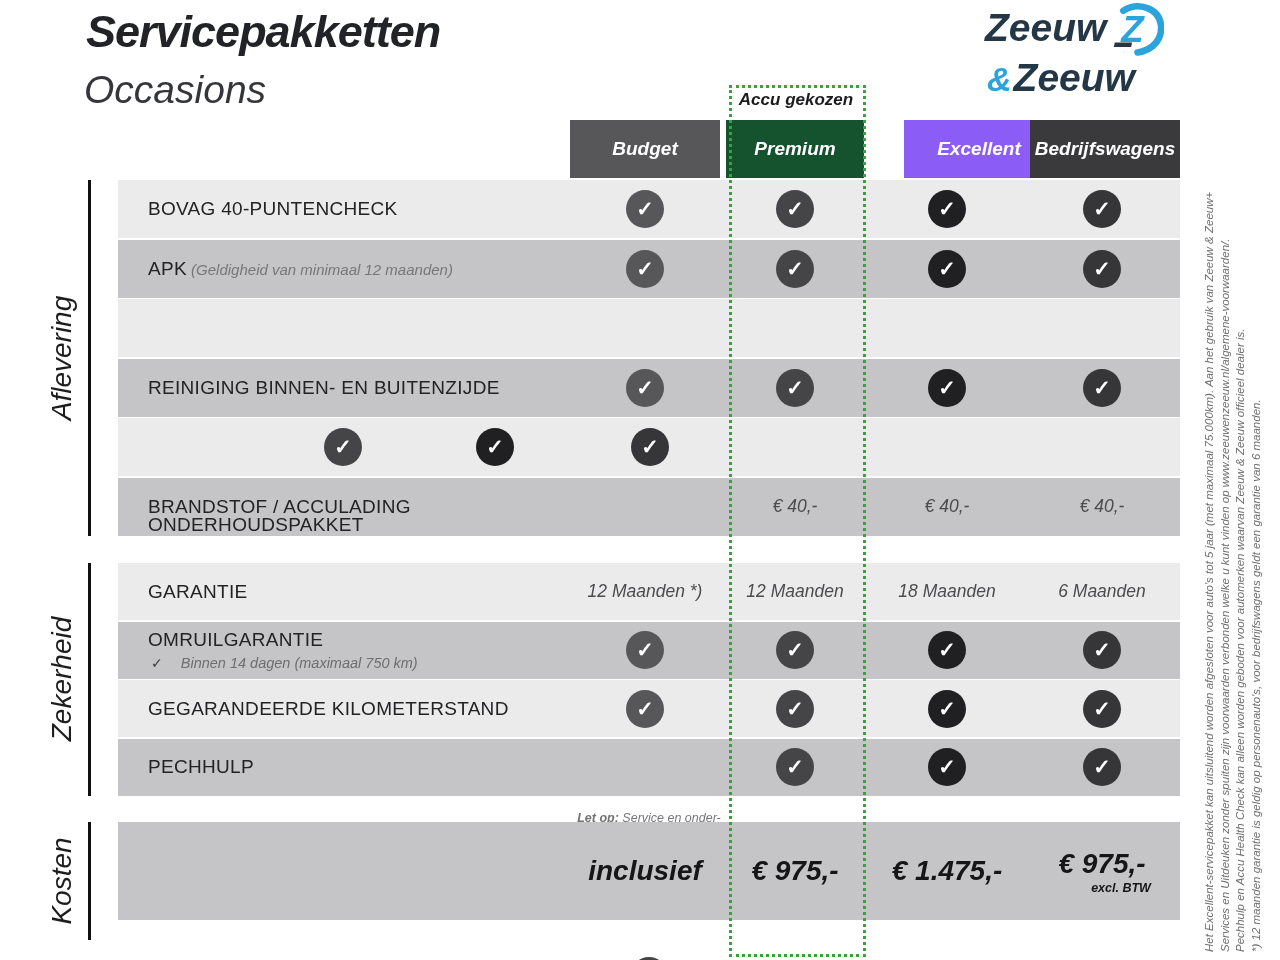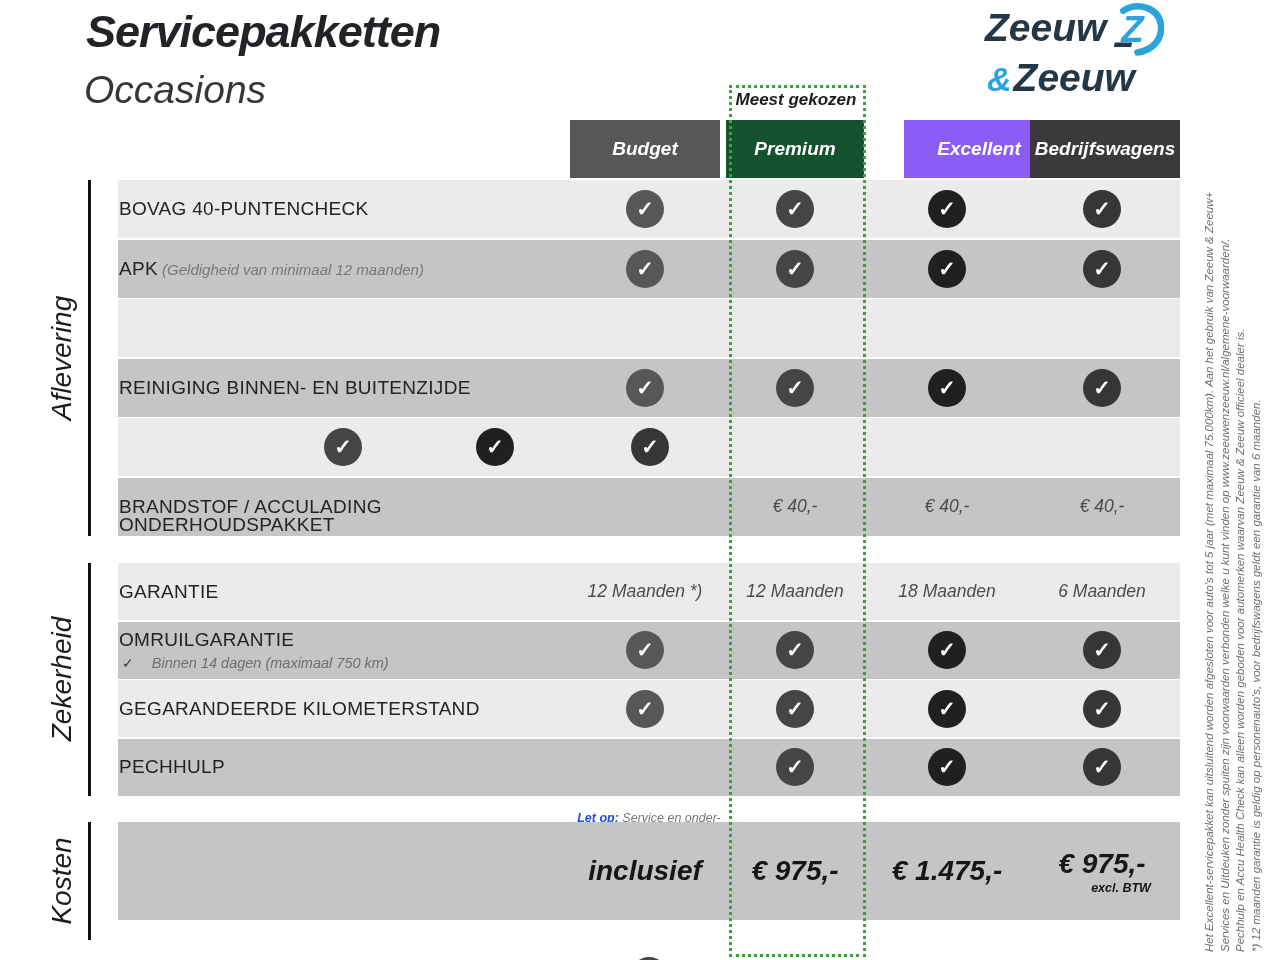--- a/index.html
+++ b/index.html
@@ -332,7 +332,7 @@
     </div>
 
   <div class="dotted-box"></div>
-  <div class="badge">Meest gekozen</div>
+  <div class="badge">Accu gekozen</div>
 
   <div class="fineprint" id="fineprint">
       <div>Het Excellent-servicepakket kan uitsluitend worden afgesloten voor auto's tot 5 jaar (met maximaal 75.000km). Aan het gebruik van Zeeuw &amp; Zeeuw+</div>

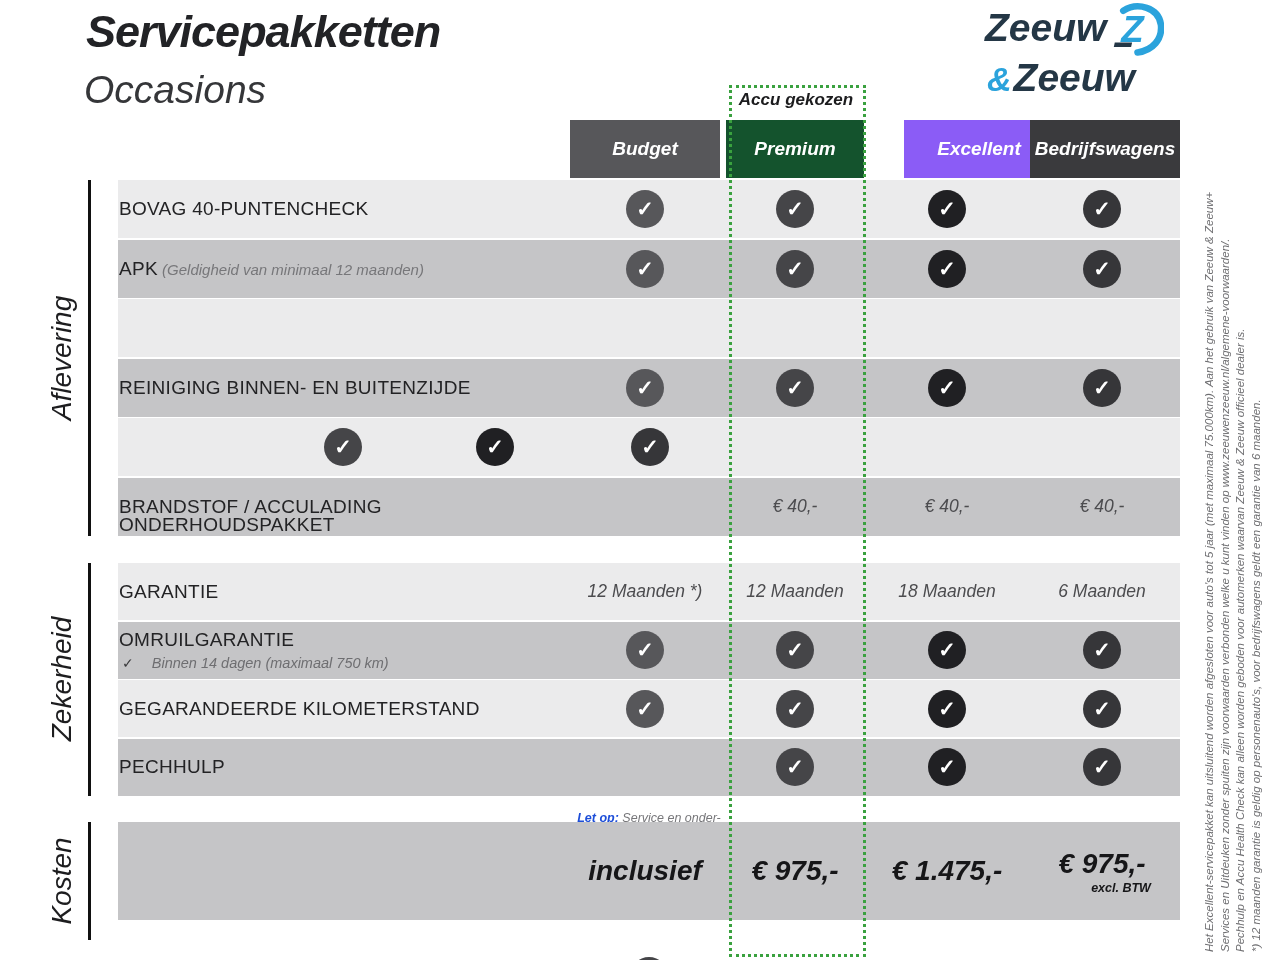--- a/index.html
+++ b/index.html
@@ -30,7 +30,7 @@
   .row{display:flex;width:100%;}
   .row.light{background:#EBEBEC;}
   .row.dark{background:#C5C5C7;}
-  .cell-label{flex:0 0 452px;display:flex;flex-direction:column;justify-content:center;padding-left:1px;box-sizing:border-box;}
+  .cell-label{flex:0 0 452px;display:flex;flex-direction:column;justify-content:center;padding-left:30px;box-sizing:border-box;}
   .lbl{font-size:19px;color:#232325;letter-spacing:0.3px;}
   .lbl .note-inline{font-size:15px;font-style:italic;color:#77777a;font-weight:normal;letter-spacing:0;}
   .sub-line{font-size:14.5px;font-style:italic;color:#6e6e71;margin-top:4px;display:flex;align-items:center;}

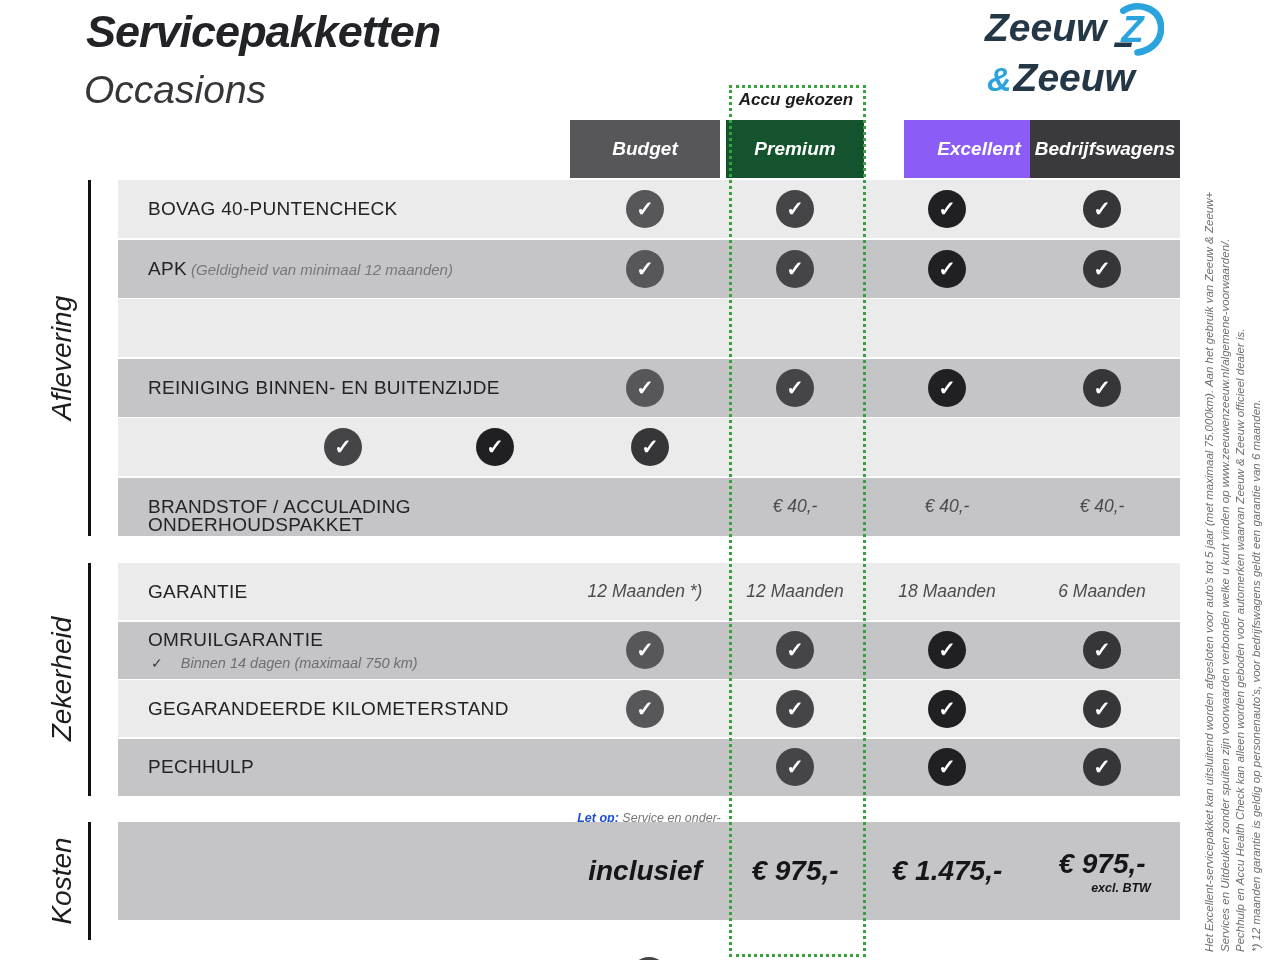--- a/index.html
+++ b/index.html
@@ -40,7 +40,7 @@
   .chk span{color:#fff;font-size:21px;font-weight:bold;}
   .cell-text{font-size:17.5px;font-style:italic;color:#4c4c4f;}
   .note-cell{font-size:12.5px;font-style:italic;color:#77777a;text-align:center;line-height:1.3;}
-  .note-cell b{color:#1d4ed8;}
+  .note-cell b{color:#737373;}
   .cost{font-size:28px;font-weight:bold;font-style:italic;color:#161618;}
   .cost-sub{font-size:12.5px;font-weight:bold;font-style:italic;color:#161618;margin-top:1px;margin-left:38px;}
   

